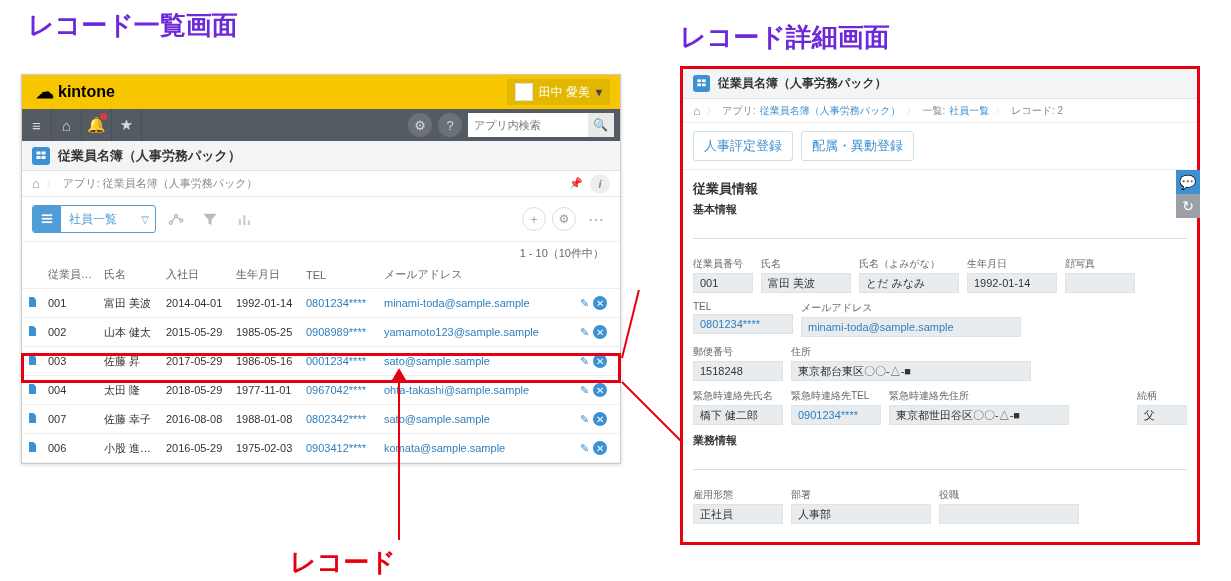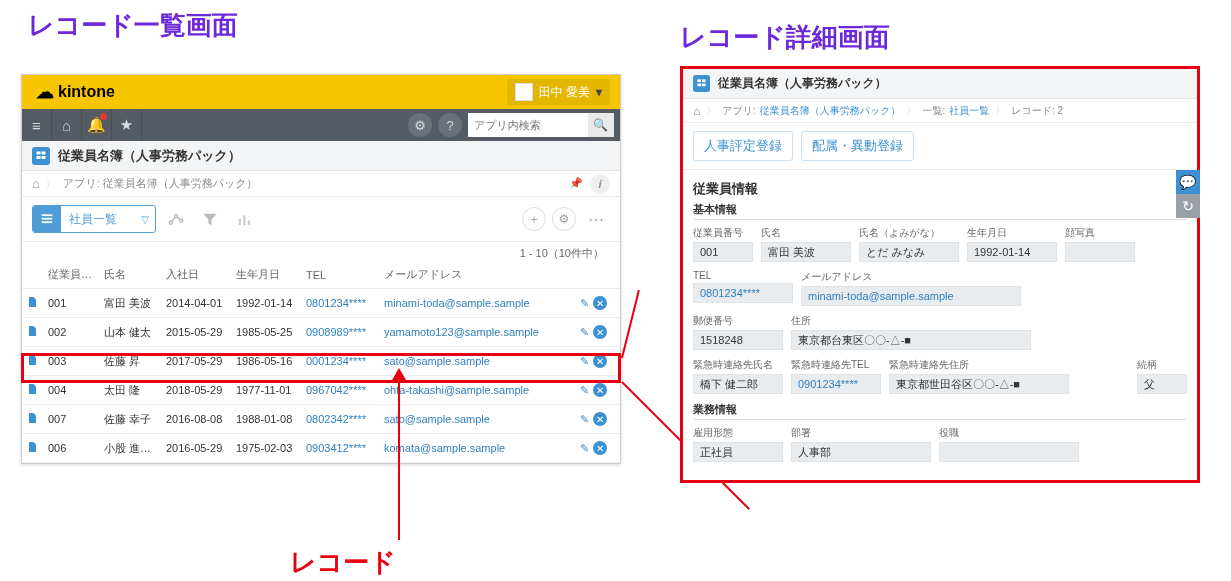--- a/index.html
+++ b/index.html
@@ -87,7 +87,7 @@
 
   .wr-body{position:relative;padding:6px 10px 10px 10px;}
   .sec-h{font-weight:bold;font-size:13px;margin:4px 0 4px 0;}
-  .sub-h{font-weight:bold;font-size:11px;border-bottom:1px solid #ddd;padding-bottom:2px;margin-bottom:6px;}
+  .sub-h{font-weight:bold;font-size:11px;border-bottom:1px solid #ddd;padding-bottom:21px;margin-bottom:18px;}
   .frow{display:flex;gap:8px;margin-bottom:8px;flex-wrap:nowrap;}
   .fld{display:flex;flex-direction:column;gap:2px;}
   .fld label{font-size:10px;color:#666;}

